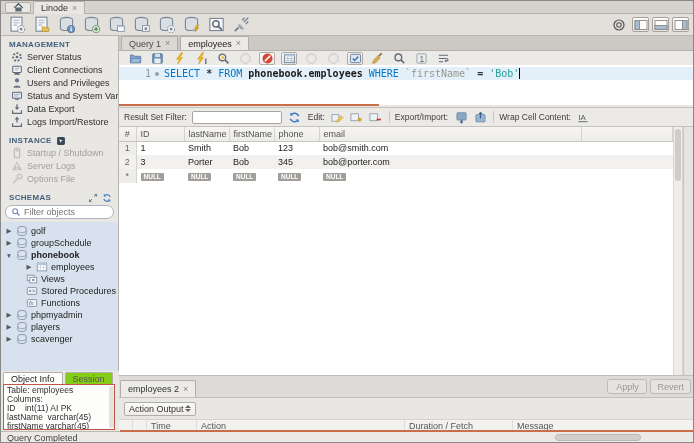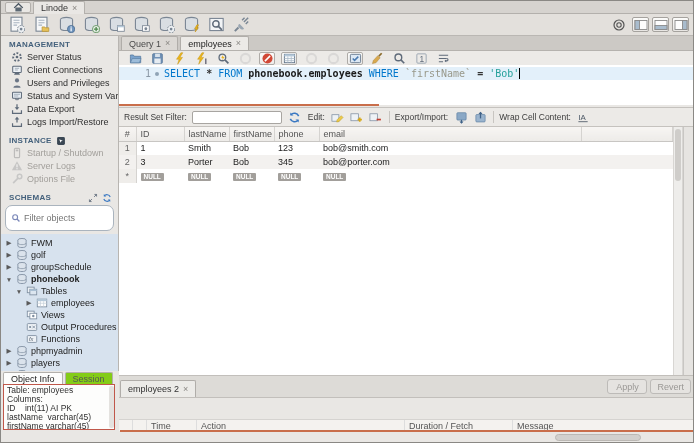--- a/index.html
+++ b/index.html
@@ -36,7 +36,7 @@
   .side-item .lbl{color:#2f2f2f}
   .side-item.dis-txt .lbl{color:#a3a09c}
   #filter-box{margin:2px 4px 3px 4px;height:14px;background:#fff;border:1px solid #aab4be;border-radius:7px;
-              display:flex;align-items:center;gap:3px;padding:12px 5px;color:#9a9894}
+              display:flex;align-items:center;gap:3px;padding:0 5px;color:#9a9894}
   #filter-box input{border:none;outline:none;width:80px;font-size:9px;font-family:"Liberation Sans",sans-serif;color:#444;background:transparent}
   #schema-tree{flex:1;background:#d7e2ee;padding-top:3px;overflow:hidden}
   .tree-row{height:12px;display:flex;align-items:center;gap:3px;white-space:nowrap;overflow:hidden;cursor:default}

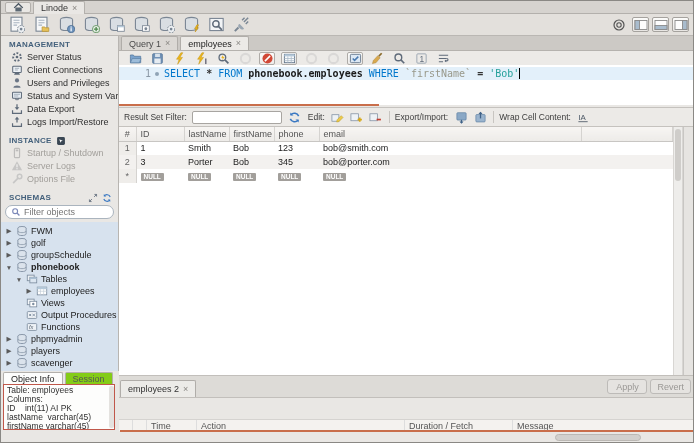--- a/index.html
+++ b/index.html
@@ -413,17 +413,6 @@
       <input placeholder="Filter objects" style="">
     </div>
     <div id="schema-tree">
-        <div class="tree-row" style="padding-left:4px">
-          <span class="arr">▶</span>
-          <span class="icon">
-            <svg width="12" height="12" viewBox="0 0 14 14">
-              <ellipse cx="7" cy="3.6" rx="4.8" ry="1.9" fill="#dbe3ec" stroke="#7e8ea0"></ellipse>
-              <path d="M2.2 3.6v6.8c0 1.05 2.15 1.9 4.8 1.9s4.8-.85 4.8-1.9V3.6" fill="#dbe3ec" stroke="#7e8ea0"></path>
-              <path d="M2.2 7c0 1.05 2.15 1.9 4.8 1.9S11.8 8.05 11.8 7" fill="none" stroke="#7e8ea0" stroke-width="0.8"></path>
-            </svg>
-          </span>
-          <span class="lbl">FWM</span>
-        </div>
         <div class="tree-row" style="padding-left:4px">
           <span class="arr">▶</span>
           <span class="icon">

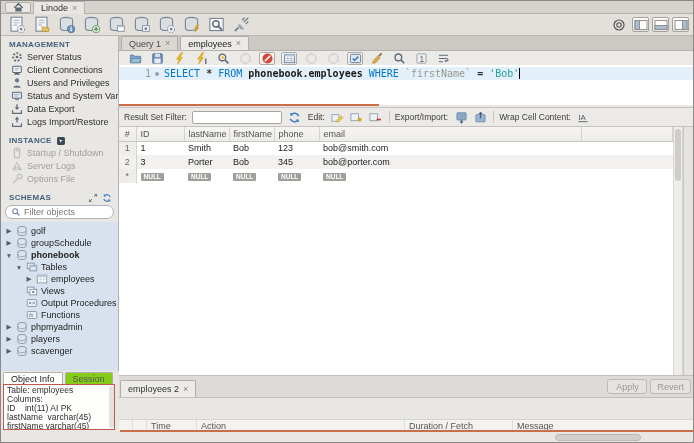--- a/index.html
+++ b/index.html
@@ -445,17 +445,6 @@
             </svg>
           </span>
           <span class="lbl b">phonebook</span>
-        </div>
-        <div class="tree-row" style="padding-left:14px">
-          <span class="arr">▼</span>
-          <span class="icon">
-            <svg width="12" height="12" viewBox="0 0 14 14">
-              <rect x="1.5" y="2.5" width="8" height="6.5" fill="#eef2f6" stroke="#7e8ea0"></rect>
-              <rect x="4.5" y="5" width="8" height="6.5" fill="#dce6f0" stroke="#7e8ea0"></rect>
-              <rect x="4.5" y="5" width="8" height="2" fill="#aac0d4"></rect>
-            </svg>
-          </span>
-          <span class="lbl">Tables</span>
         </div>
         <div class="tree-row" style="padding-left:24px">
           <span class="arr">▶</span>

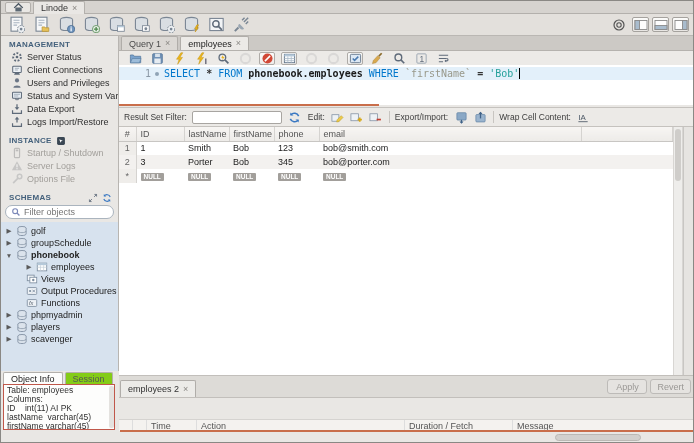--- a/index.html
+++ b/index.html
@@ -477,7 +477,7 @@
               <path d="M7.5 5.5L10.5 8.5M10.5 5.5L7.5 8.5" stroke="#7e8ea0"></path>
             </svg>
           </span>
-          <span class="lbl">Output Procedures</span>
+          <span class="lbl">Stored Procedures</span>
         </div>
         <div class="tree-row" style="padding-left:14px">
           <span class="arr"></span>

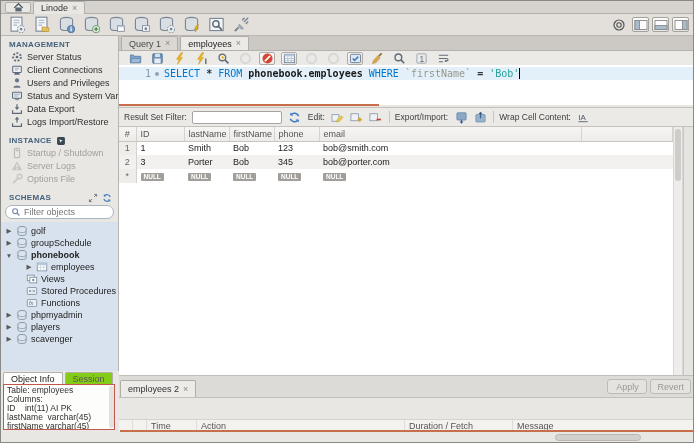--- a/index.html
+++ b/index.html
@@ -824,6 +824,15 @@
     </div>
   </div>
 
+  <div class="abs" id="ao-bar">
+    <div id="ao-select">
+      <span>Action Output</span>
+      <span class="stepper">
+          <i class="up"></i>
+          <i class="down"></i>
+        </span>
+    </div>
+  </div>
   <div class="abs" id="ao-header">
       <div class="ao-col" style="width:14px"></div>
       <div class="ao-col" style="width:14px"></div>

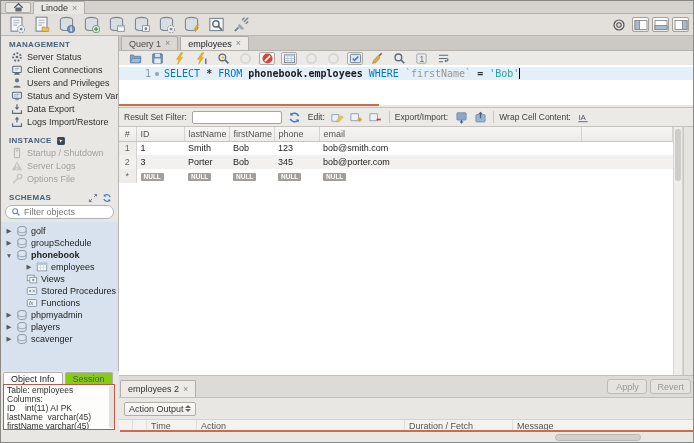--- a/index.html
+++ b/index.html
@@ -542,6 +542,9 @@
     </div>
   <div class="abs" id="obj-scroll"></div>
 
+  <div class="abs" id="statusbar">
+    <span>Query Completed</span>
+  </div>
   <div class="abs" id="hscroll-thumb"></div>
 
   <div class="abs" id="qtabs">

